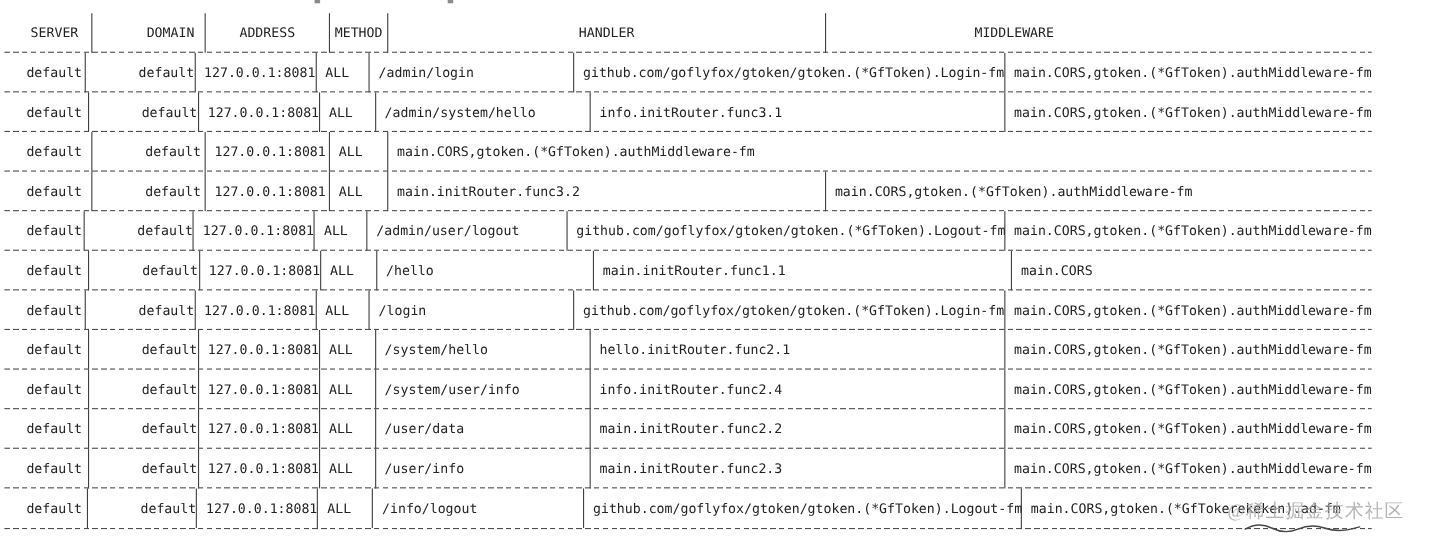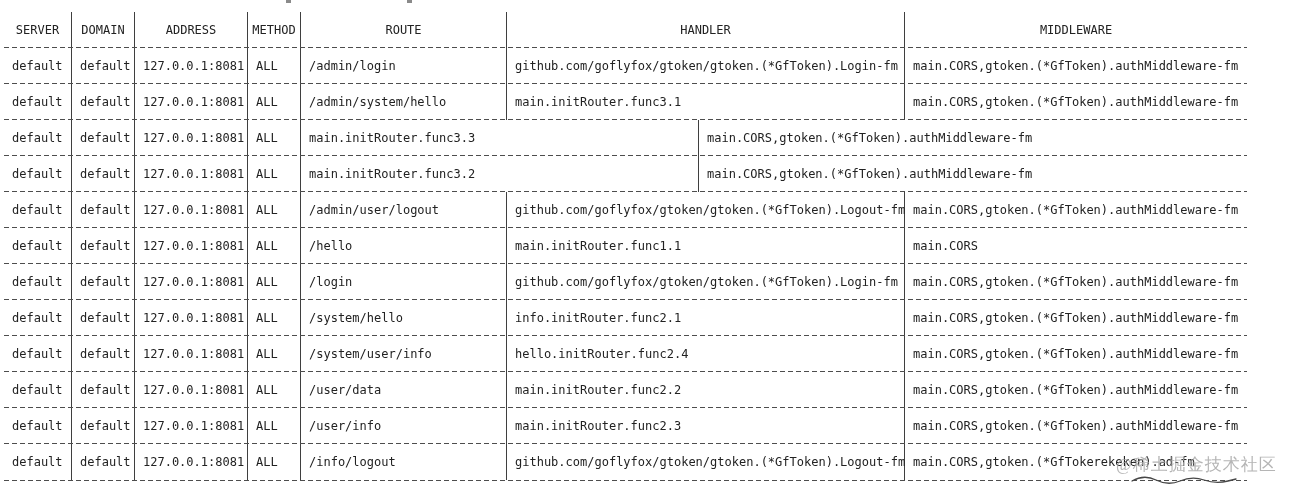--- a/index.html
+++ b/index.html
@@ -68,7 +68,7 @@
     justify-content: center;
     padding-left: 0;
   }
-  .c0 { width: 68px; }
+  .c0 { width: 68px; margin-left: 12px; }
   .c1 { width: 63px; }
   .c2 { width: 113px; text-align: right; }
   .c3 { width: 53px; }

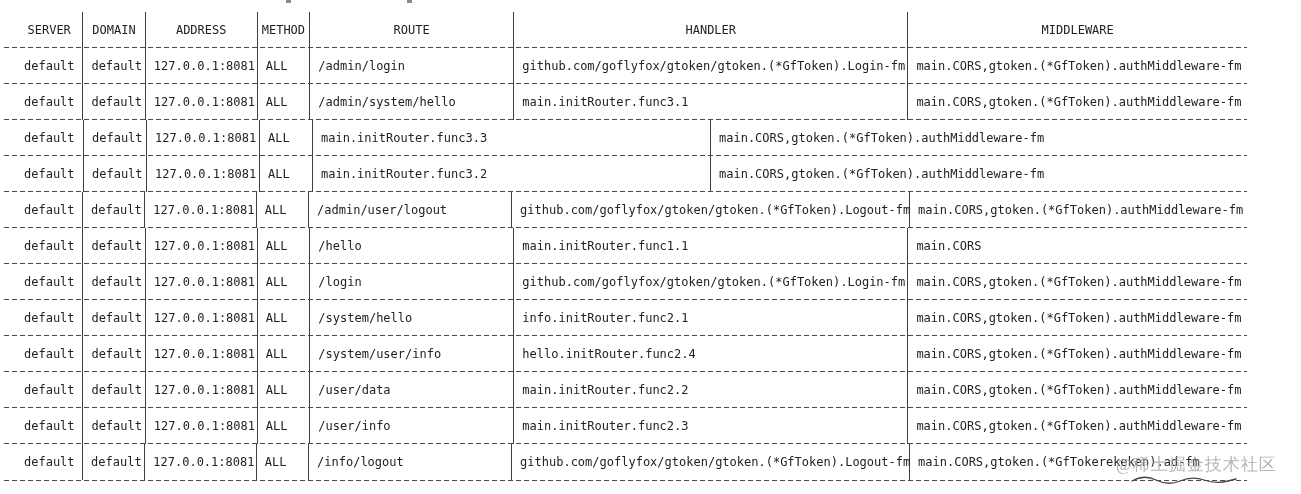--- a/index.html
+++ b/index.html
@@ -69,7 +69,7 @@
     padding-left: 0;
   }
   .c0 { width: 68px; margin-left: 12px; }
-  .c1 { width: 63px; }
+  .c1 { width: 63px; margin-left: 40px; }
   .c2 { width: 113px; text-align: right; }
   .c3 { width: 53px; }
   .c4 { width: 206px; }

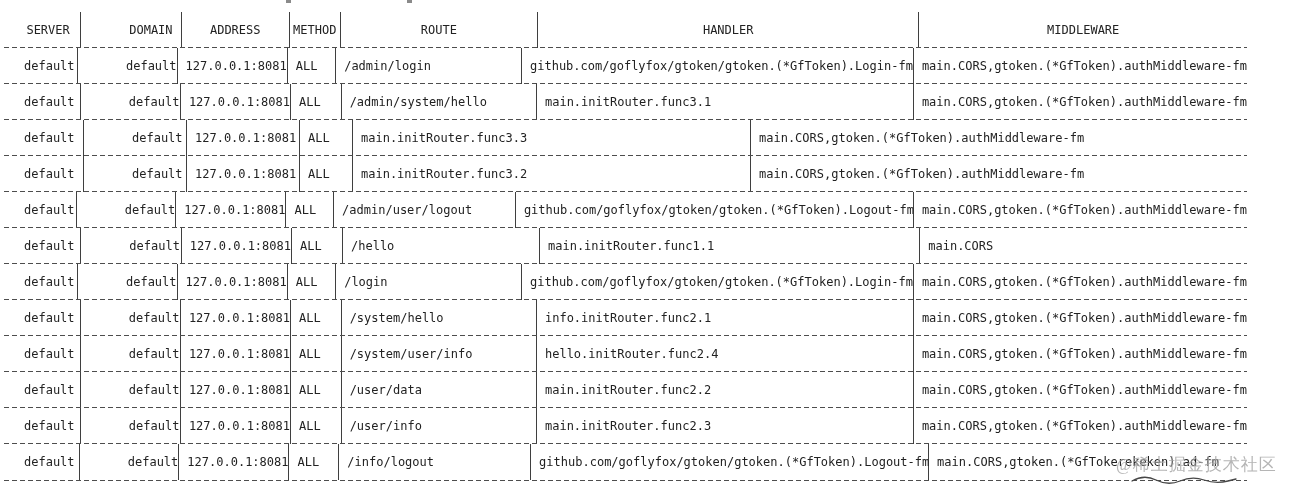--- a/index.html
+++ b/index.html
@@ -108,7 +108,6 @@
         <div class="t-cell c1">DOMAIN</div>
         <div class="t-cell c2">ADDRESS</div>
         <div class="t-cell c3">METHOD</div>
-        <div class="t-cell c4">ROUTE</div>
         <div class="t-cell c5">HANDLER</div>
         <div class="t-cell c6 last">MIDDLEWARE</div>
       </div>

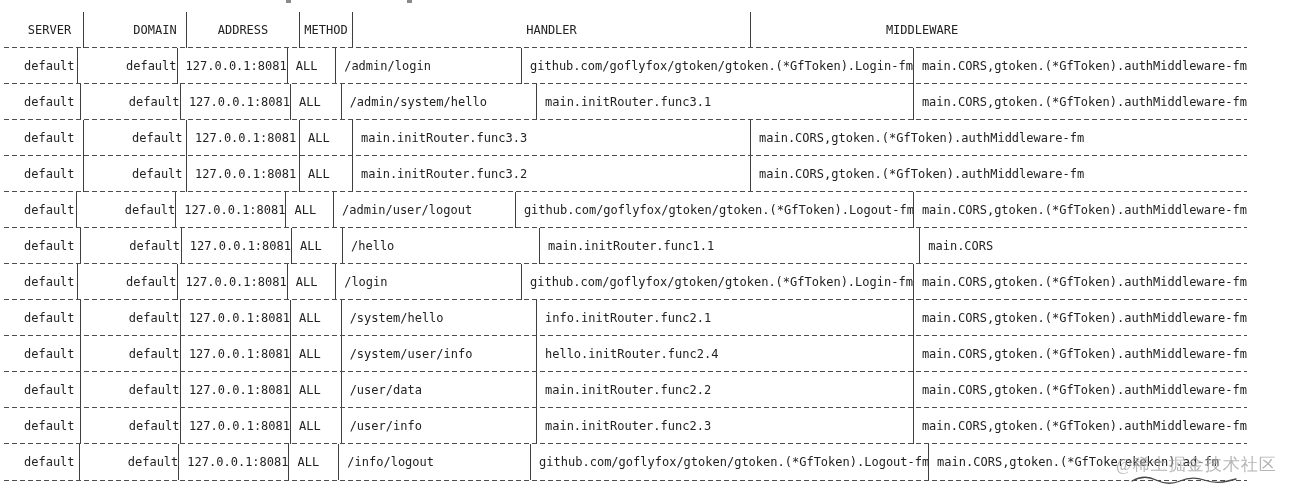--- a/index.html
+++ b/index.html
@@ -126,7 +126,7 @@
         <div class="t-cell c2">127.0.0.1:8081</div>
         <div class="t-cell c3">ALL</div>
         <div class="t-cell c4">/admin/system/hello</div>
-        <div class="t-cell c5">main.initRouter.func3.1</div>
+        <div class="t-cell c5">info.initRouter.func3.1</div>
         <div class="t-cell c6 last">main.CORS,gtoken.(*GfToken).authMiddleware-fm</div>
       </div>
       <div class="t-row data">

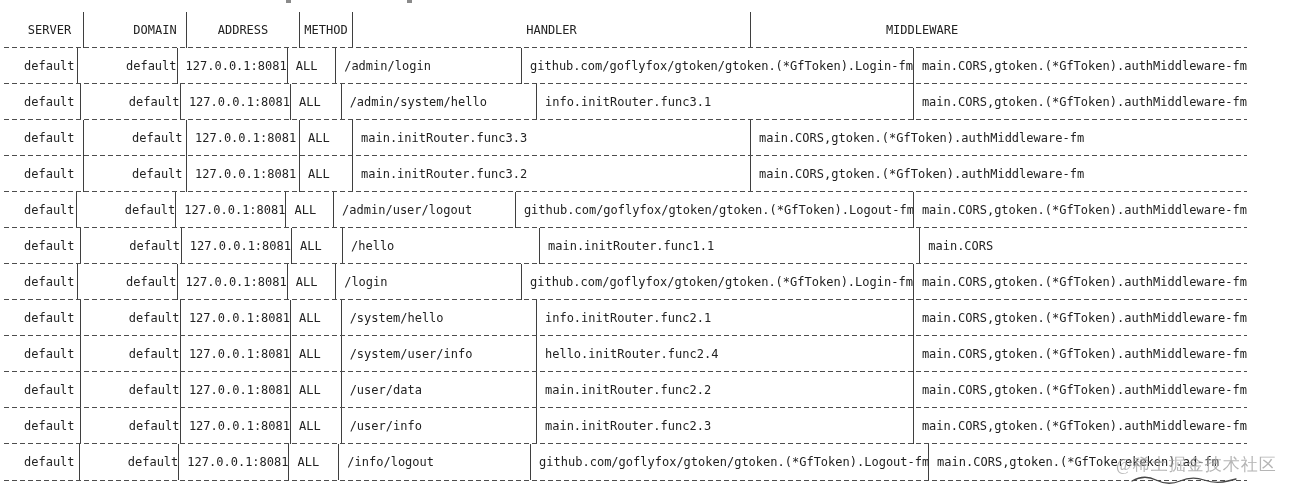--- a/index.html
+++ b/index.html
@@ -134,7 +134,6 @@
         <div class="t-cell c1">default</div>
         <div class="t-cell c2">127.0.0.1:8081</div>
         <div class="t-cell c3">ALL</div>
-        <div class="t-cell c5">main.initRouter.func3.3</div>
         <div class="t-cell c6 last">main.CORS,gtoken.(*GfToken).authMiddleware-fm</div>
       </div>
       <div class="t-row data">

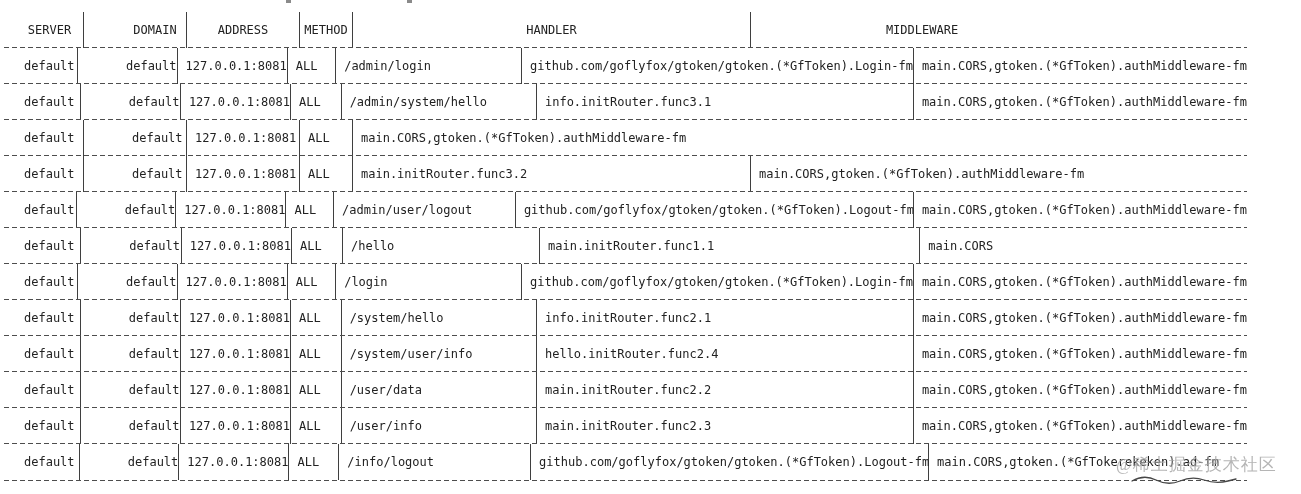--- a/index.html
+++ b/index.html
@@ -177,7 +177,7 @@
         <div class="t-cell c2">127.0.0.1:8081</div>
         <div class="t-cell c3">ALL</div>
         <div class="t-cell c4">/system/hello</div>
-        <div class="t-cell c5">info.initRouter.func2.1</div>
+        <div class="t-cell c5">hello.initRouter.func2.1</div>
         <div class="t-cell c6 last">main.CORS,gtoken.(*GfToken).authMiddleware-fm</div>
       </div>
       <div class="t-row data">

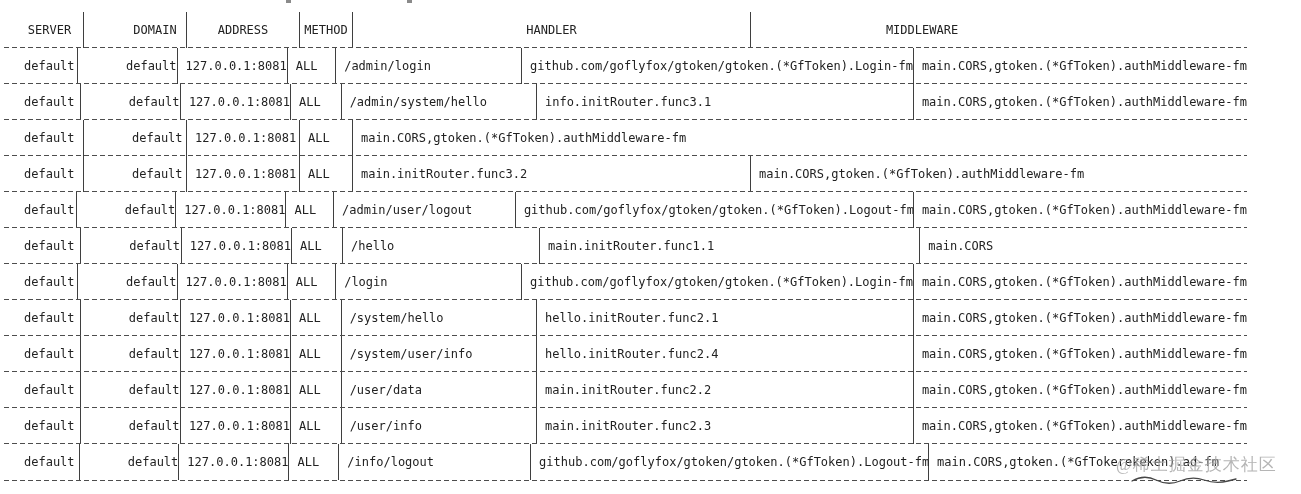--- a/index.html
+++ b/index.html
@@ -186,7 +186,7 @@
         <div class="t-cell c2">127.0.0.1:8081</div>
         <div class="t-cell c3">ALL</div>
         <div class="t-cell c4">/system/user/info</div>
-        <div class="t-cell c5">hello.initRouter.func2.4</div>
+        <div class="t-cell c5">info.initRouter.func2.4</div>
         <div class="t-cell c6 last">main.CORS,gtoken.(*GfToken).authMiddleware-fm</div>
       </div>
       <div class="t-row data">

